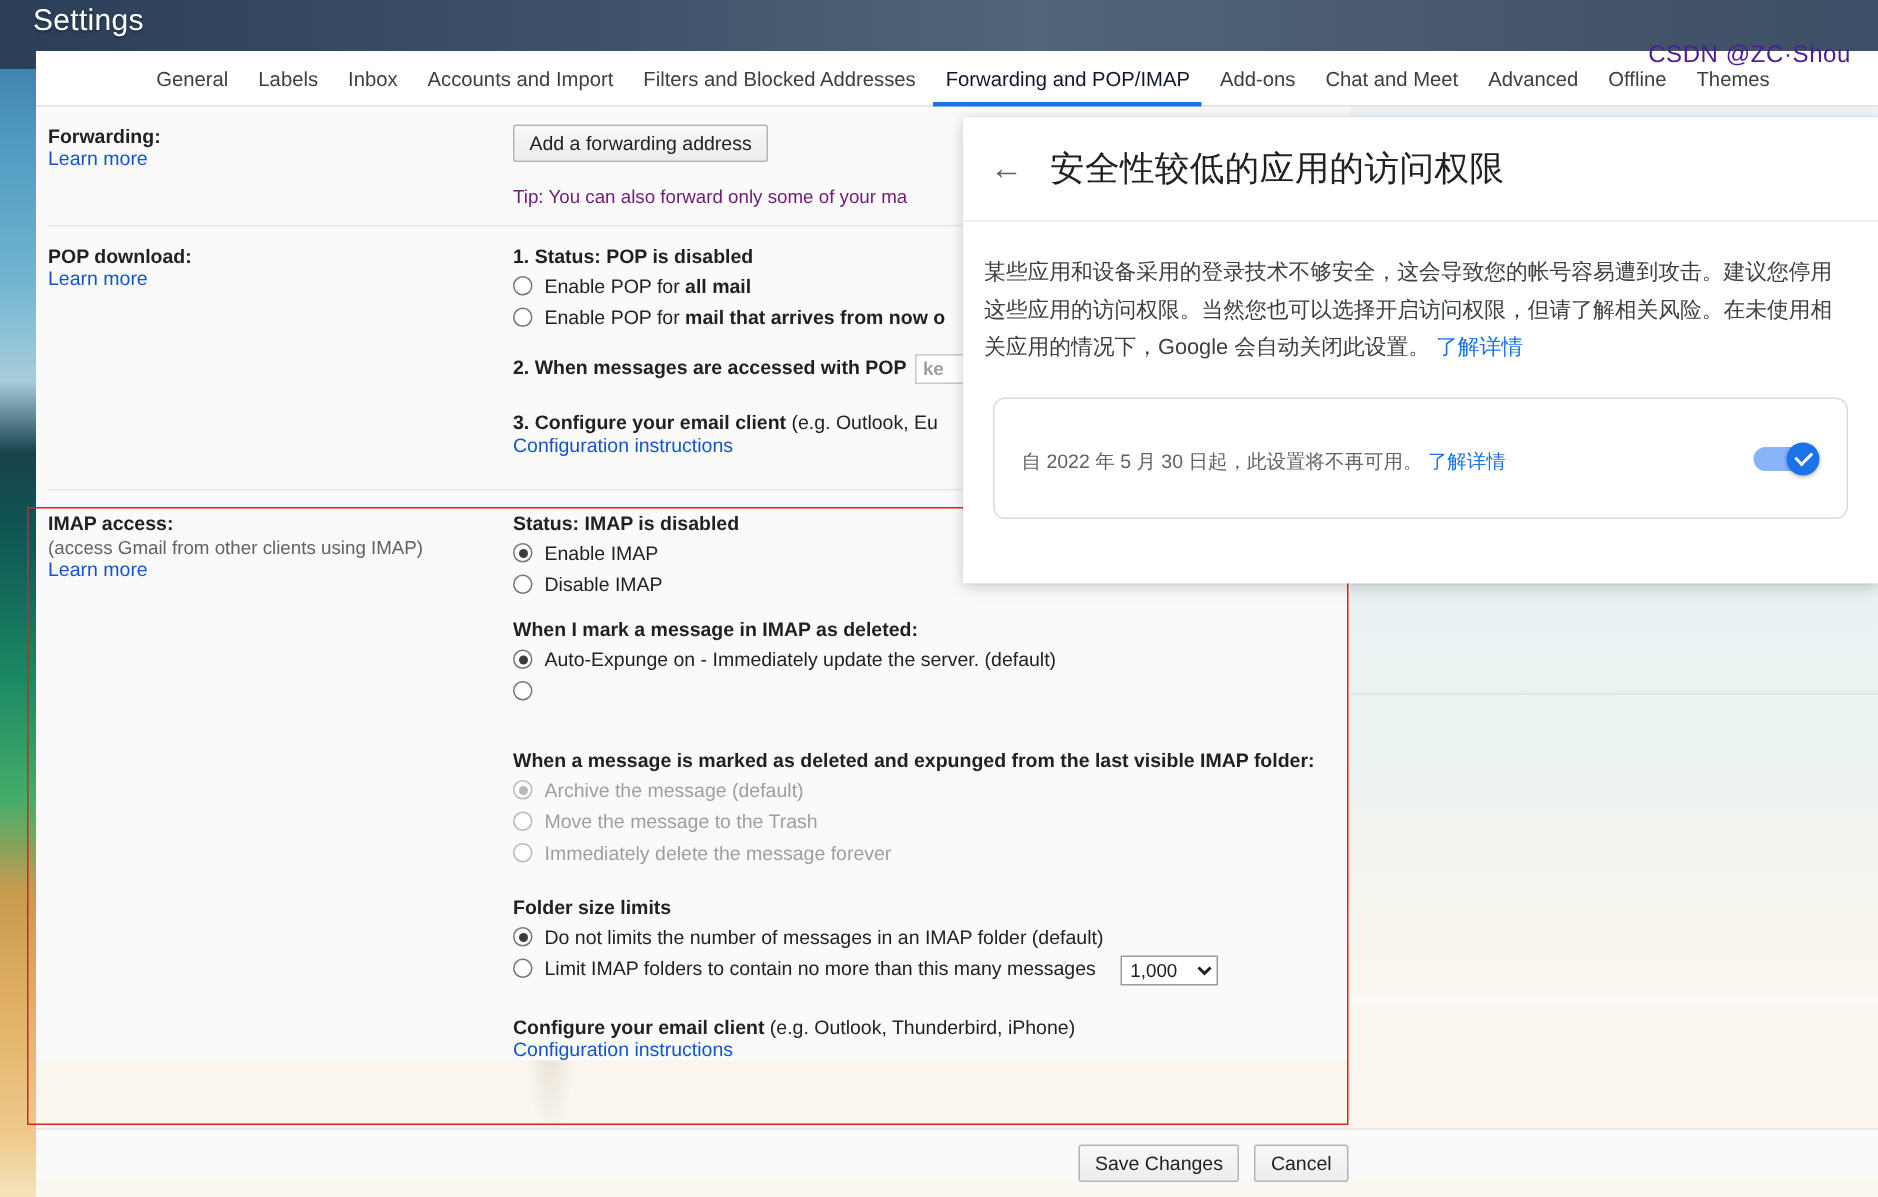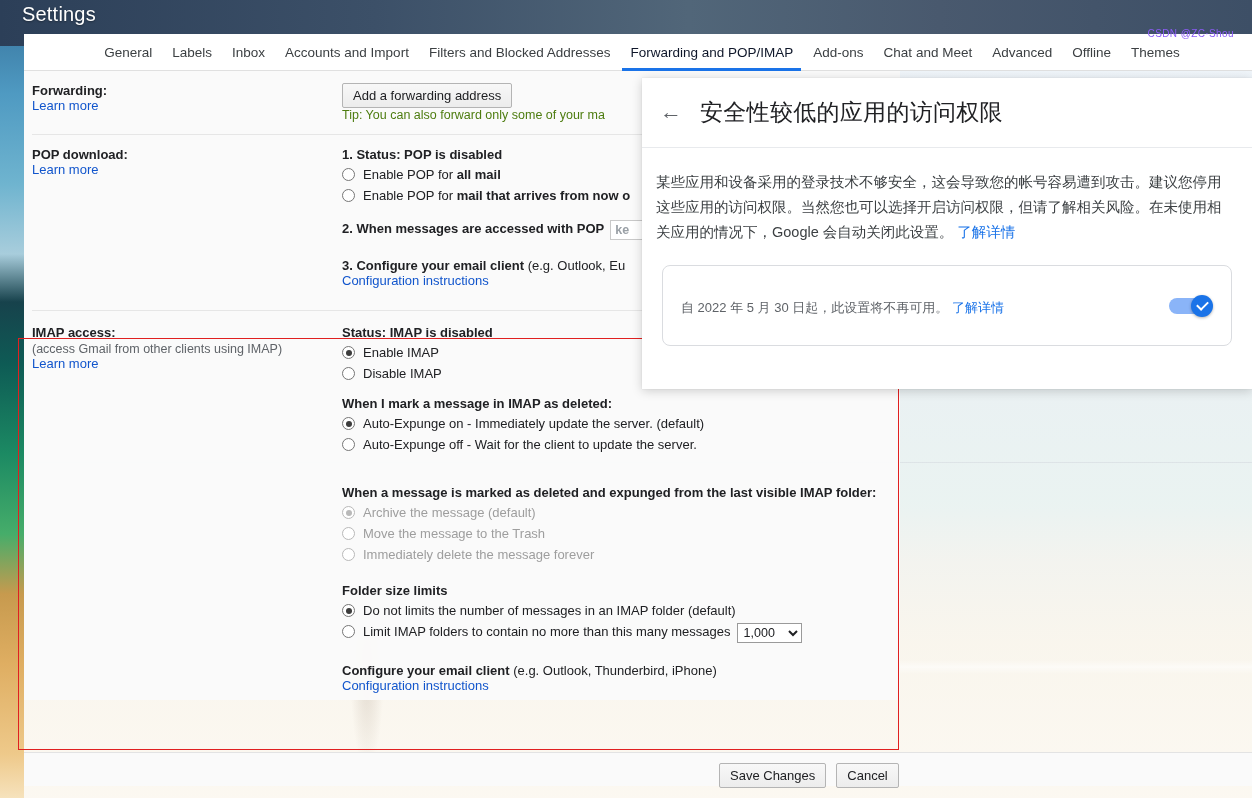--- a/index.html
+++ b/index.html
@@ -176,7 +176,7 @@
   #actionbar .inner { position:absolute; left:695px; top:10px; display:flex; gap:10px; }
   #watermark {
     position:absolute; right:18px; top:28px;
-    color:#8b5cf6; font-size:10px; letter-spacing:0.4px; z-index:8;
+    color:#4c1d95; font-size:16px; letter-spacing:0.4px; z-index:8;
   }
 
   

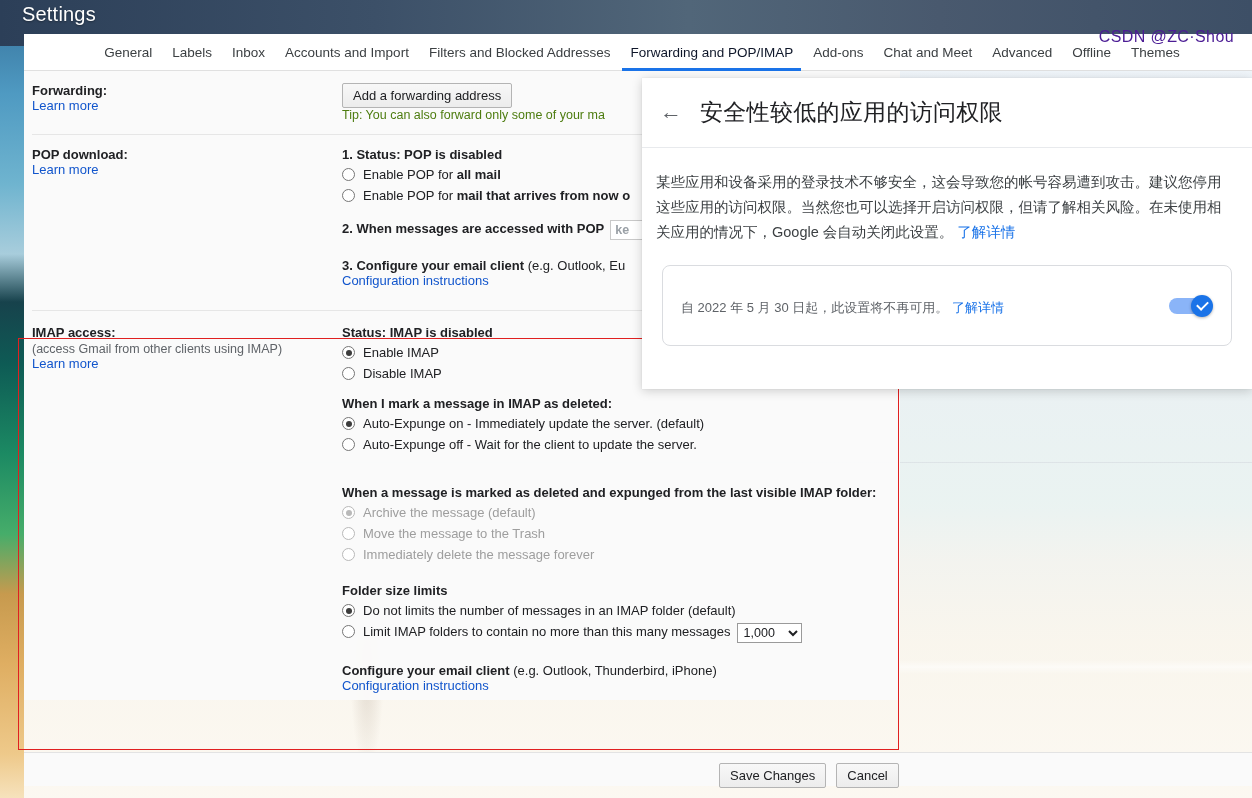--- a/index.html
+++ b/index.html
@@ -123,7 +123,7 @@
     border:1px solid #b4b4b4; border-radius:2px;
     padding:4px 10px; cursor:pointer;
   }
-  .tip { color:#4d7c0f; font-size:12.5px; }
+  .tip { color:#701a75; font-size:12.5px; margin-top:16px; }
 
   .opt { display:flex; align-items:flex-start; margin-top:4px; font-size:13px; }
   .radio {

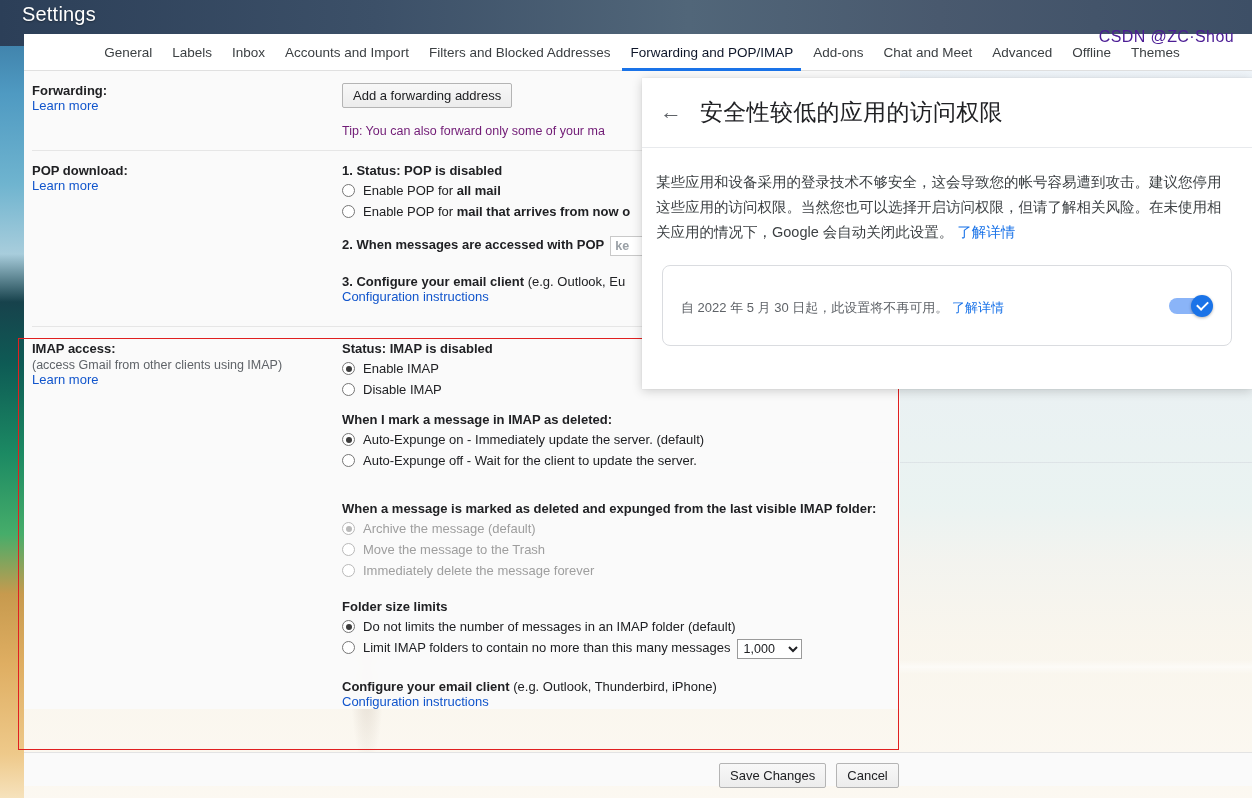--- a/index.html
+++ b/index.html
@@ -341,7 +341,6 @@
             </div>
             <div class="opt">
               <span class="radio"></span>
-              <span class="txt">Auto-Expunge off - Wait for the client to update the server.</span>
             </div>
           </div>
 

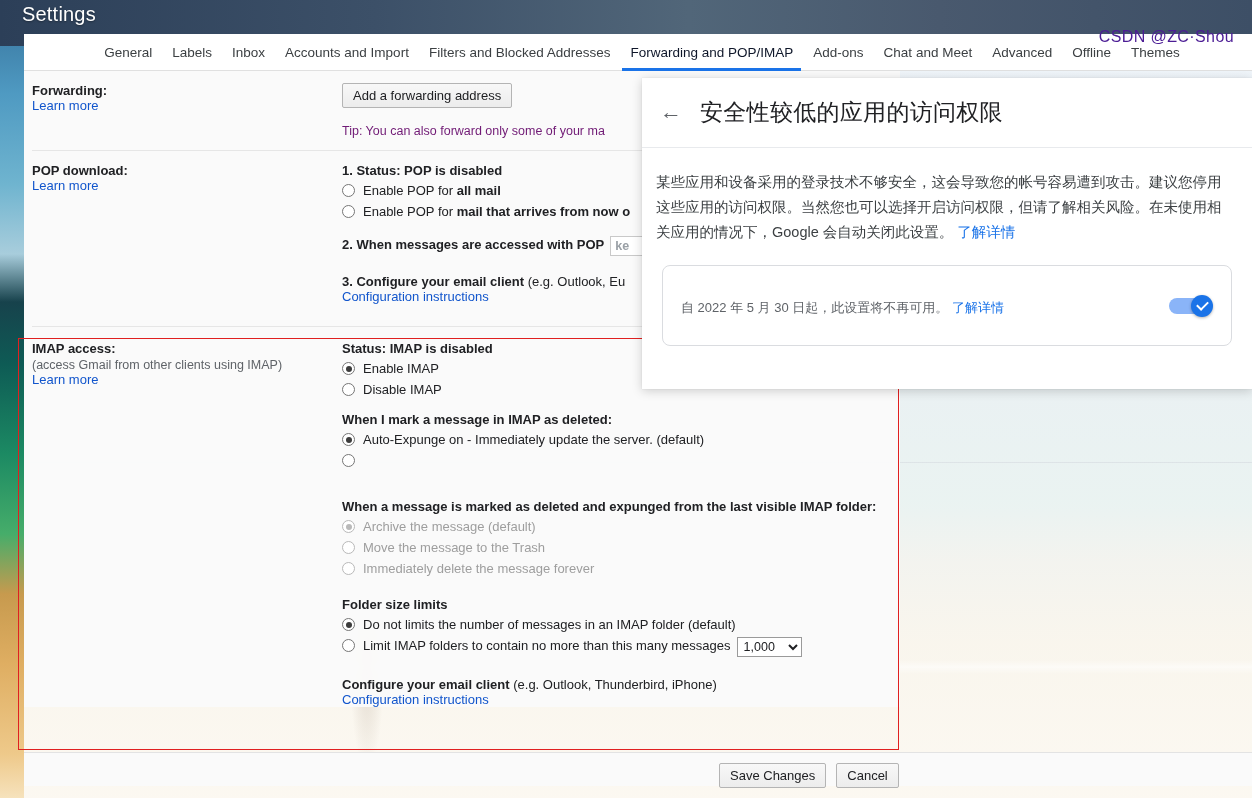--- a/index.html
+++ b/index.html
@@ -149,7 +149,7 @@
     font-family:"Liberation Sans", sans-serif;
     font-size:12.5px; padding:1px 2px;
     border:1px solid #9a9a9a; background:#fff; color:#202124;
-    margin-left:6px; cursor:pointer;
+    margin-left:16px; cursor:pointer;
   }
   .pop-select {
     display:inline-block; vertical-align:middle;

